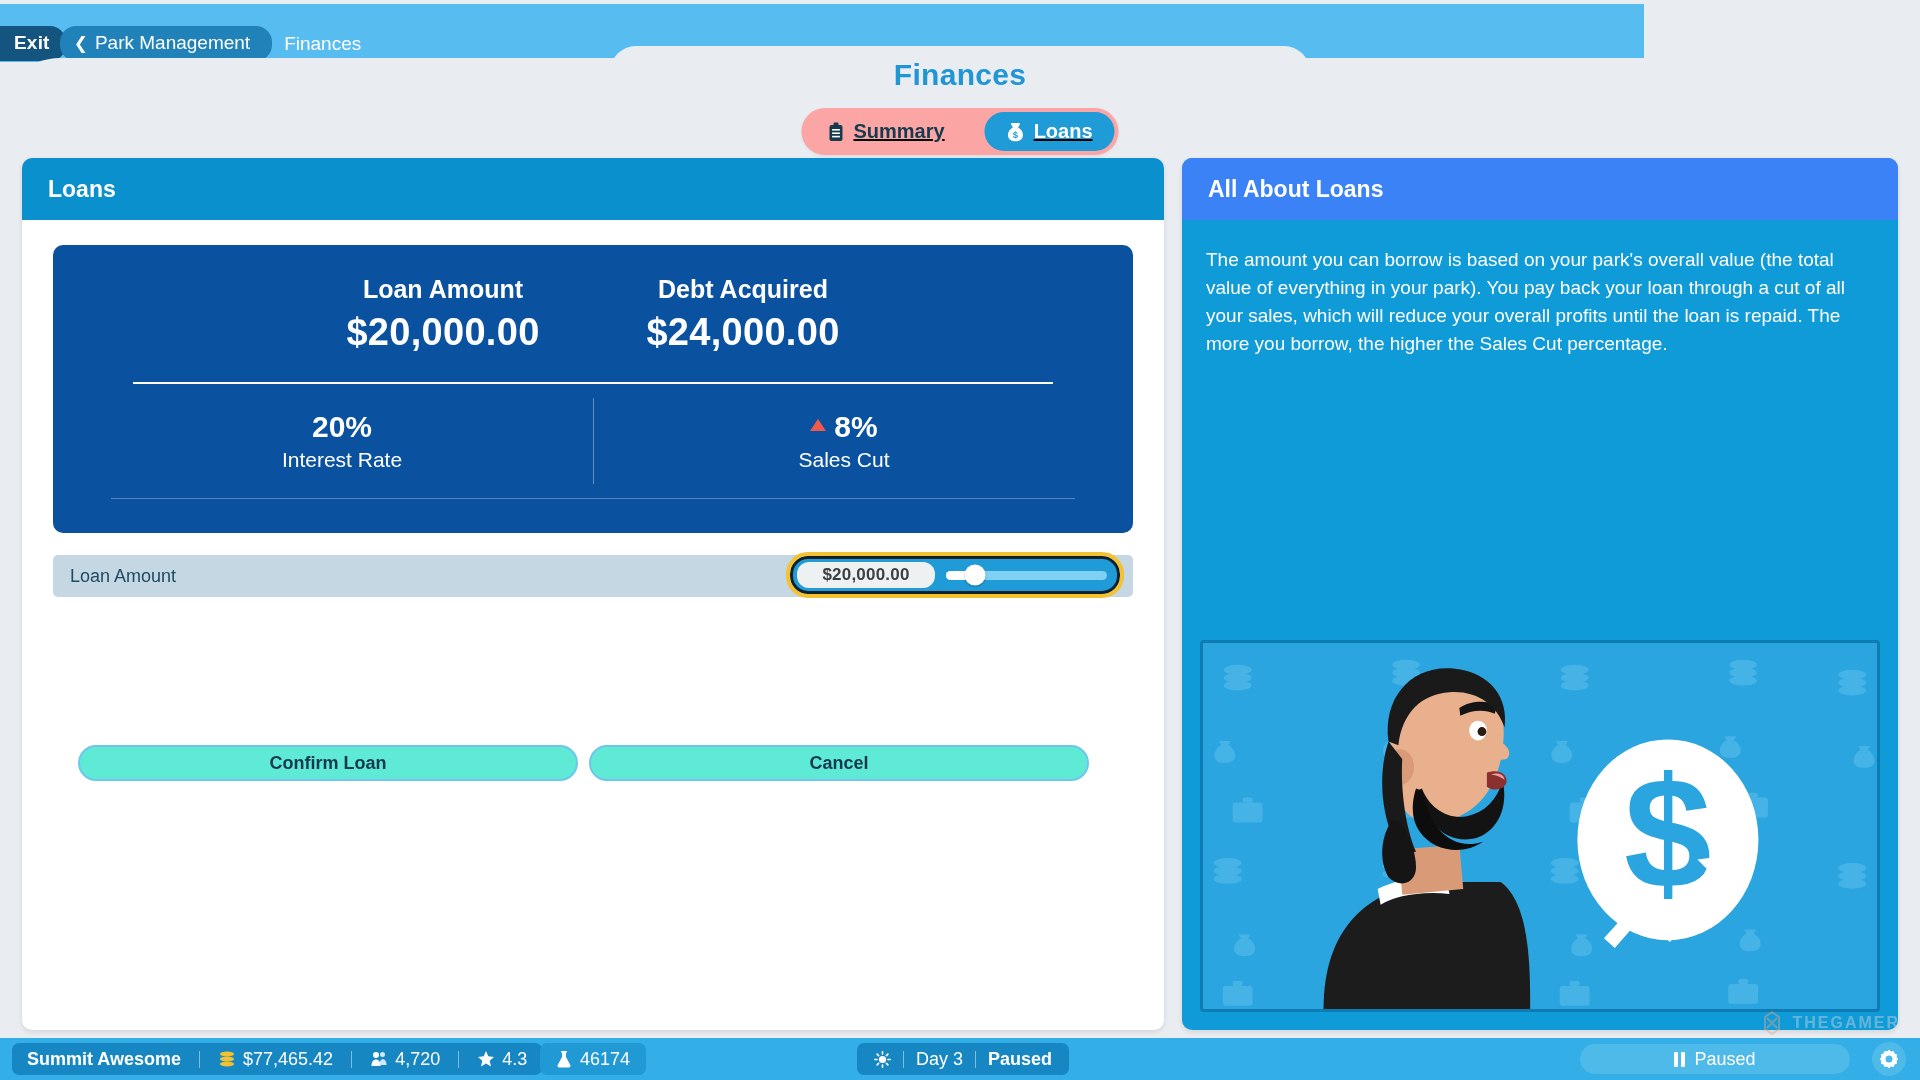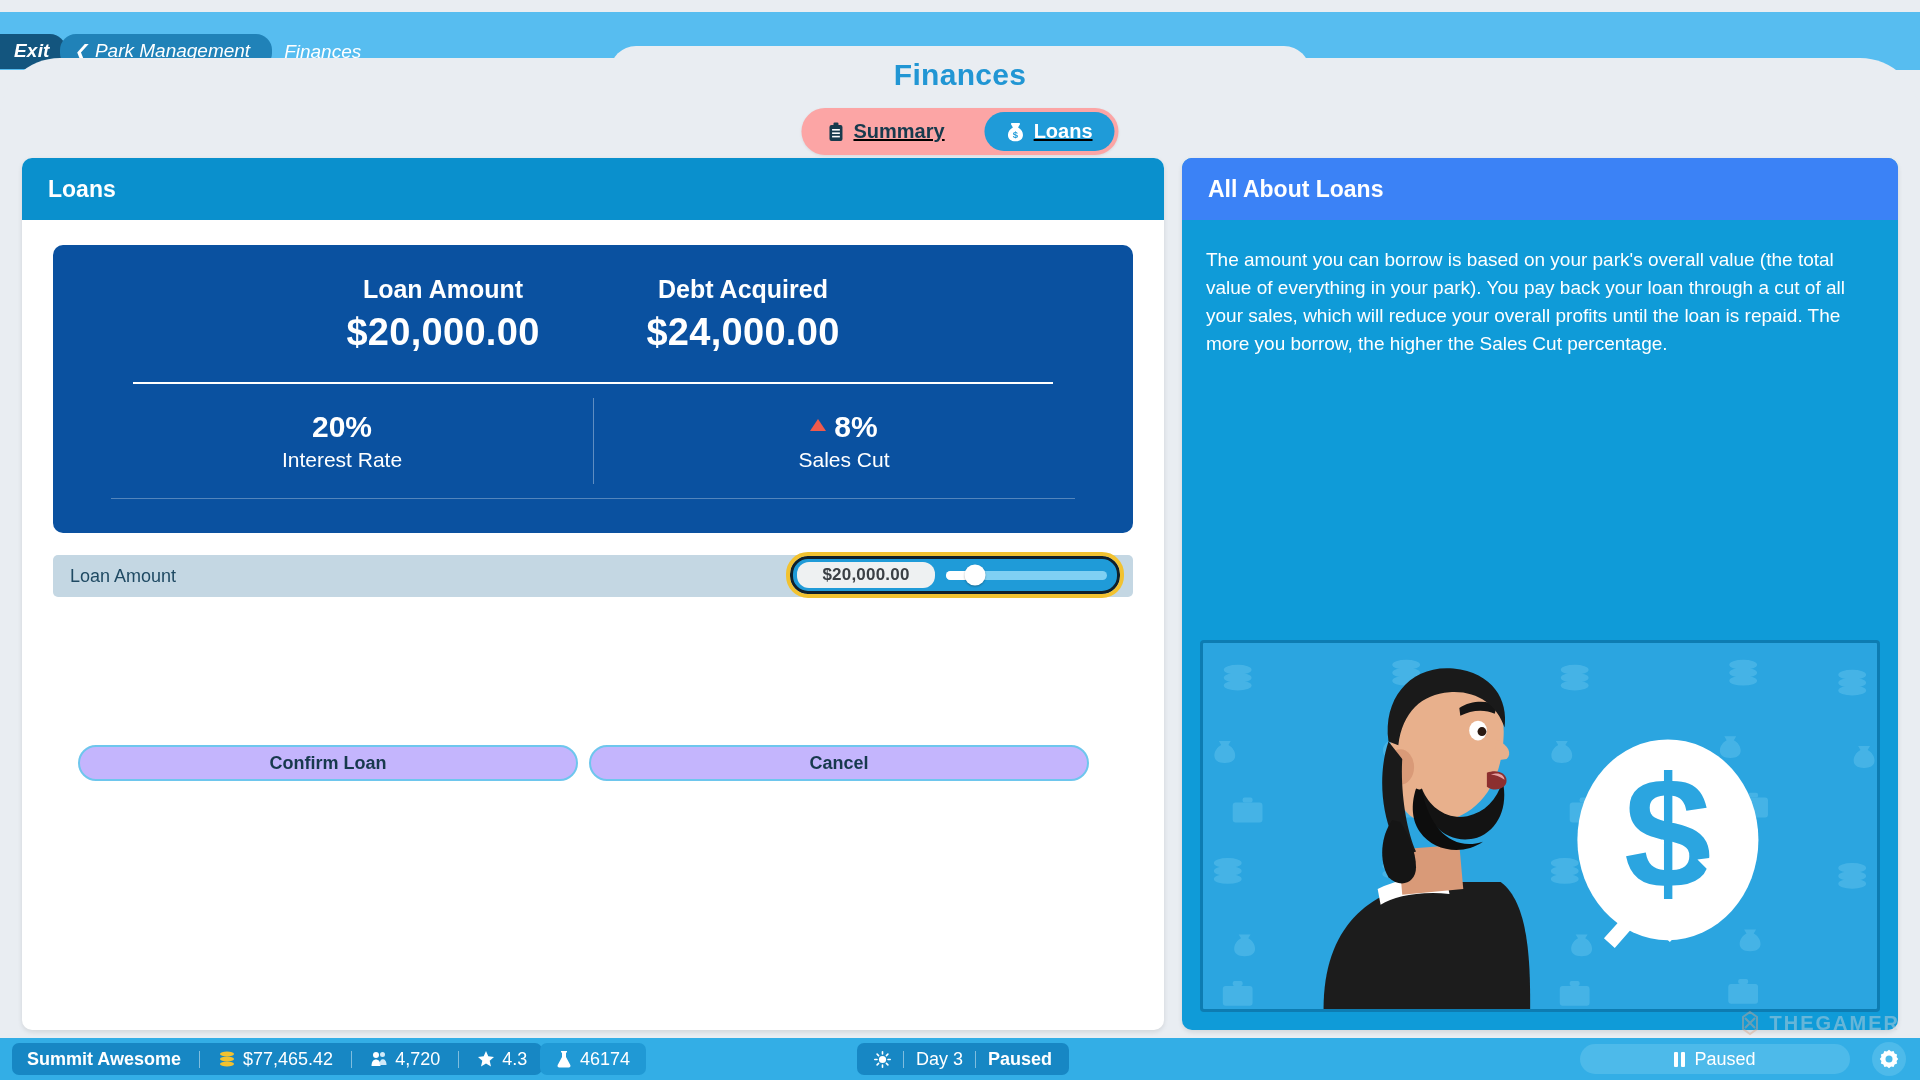--- a/index.html
+++ b/index.html
@@ -13,9 +13,8 @@
 
   
   .topbar {
-    position: absolute; left: 0; top: 12px; width: 1920px; height: 58px;
+    position: absolute; left: 0; top: 4px; width: 1644px; height: 58px;
     background: #57bdf0;
-    font-style: italic;
   }
   .crumbs { position: absolute; left: 0; top: 22px; display: flex; align-items: center; }
   .crumb-exit {

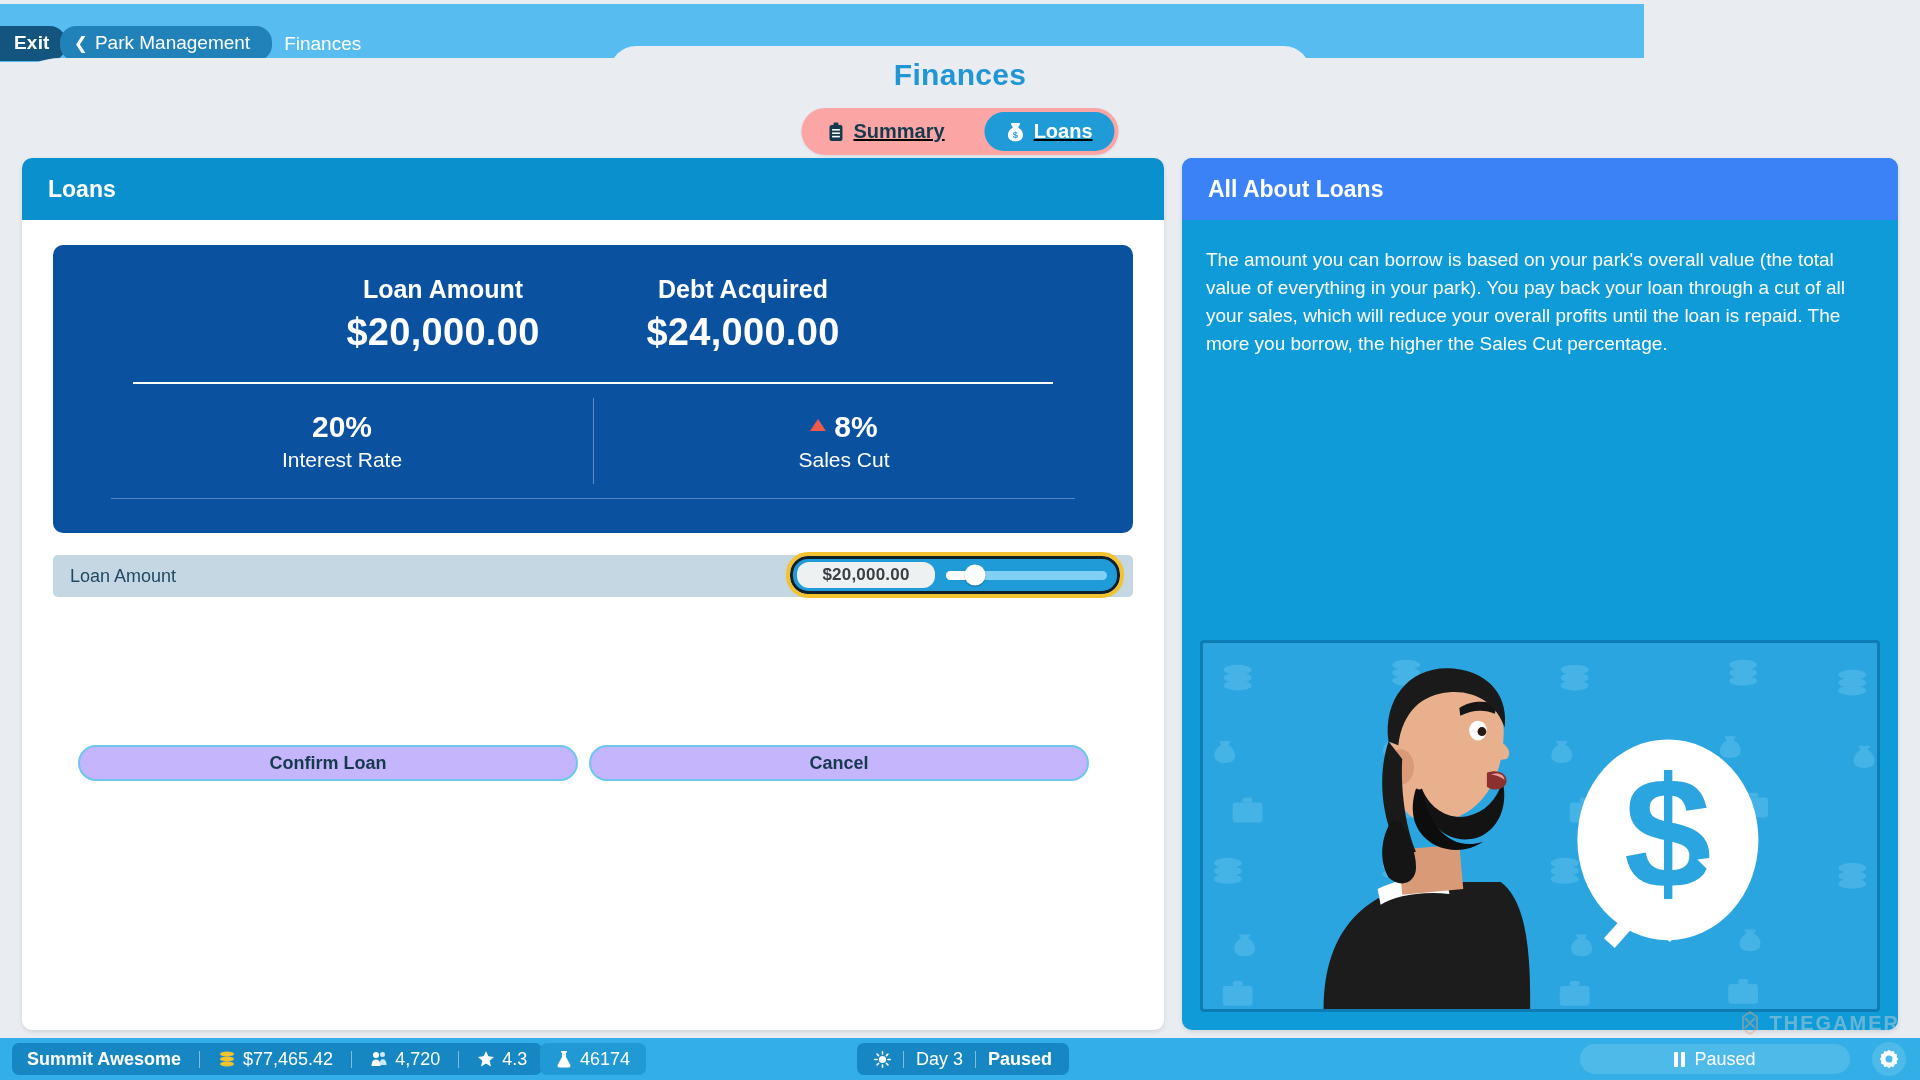--- a/index.html
+++ b/index.html
@@ -137,7 +137,7 @@
   
   .actions { display: flex; gap: 11px; margin: 148px 31px 0 56px; }
   .btn {
-    flex: 0 0 auto; height: 36px; border: 2px solid #6ec6ed; background: #c4b5fd;
+    flex: 0 0 auto; height: 36px; border: 2px solid #6ec6ed; background: #5eead4;
     border-radius: 20px; color: #17394d; font-size: 18px; font-weight: bold;
     display: flex; align-items: center; justify-content: center; cursor: pointer; text-align: center;
   }

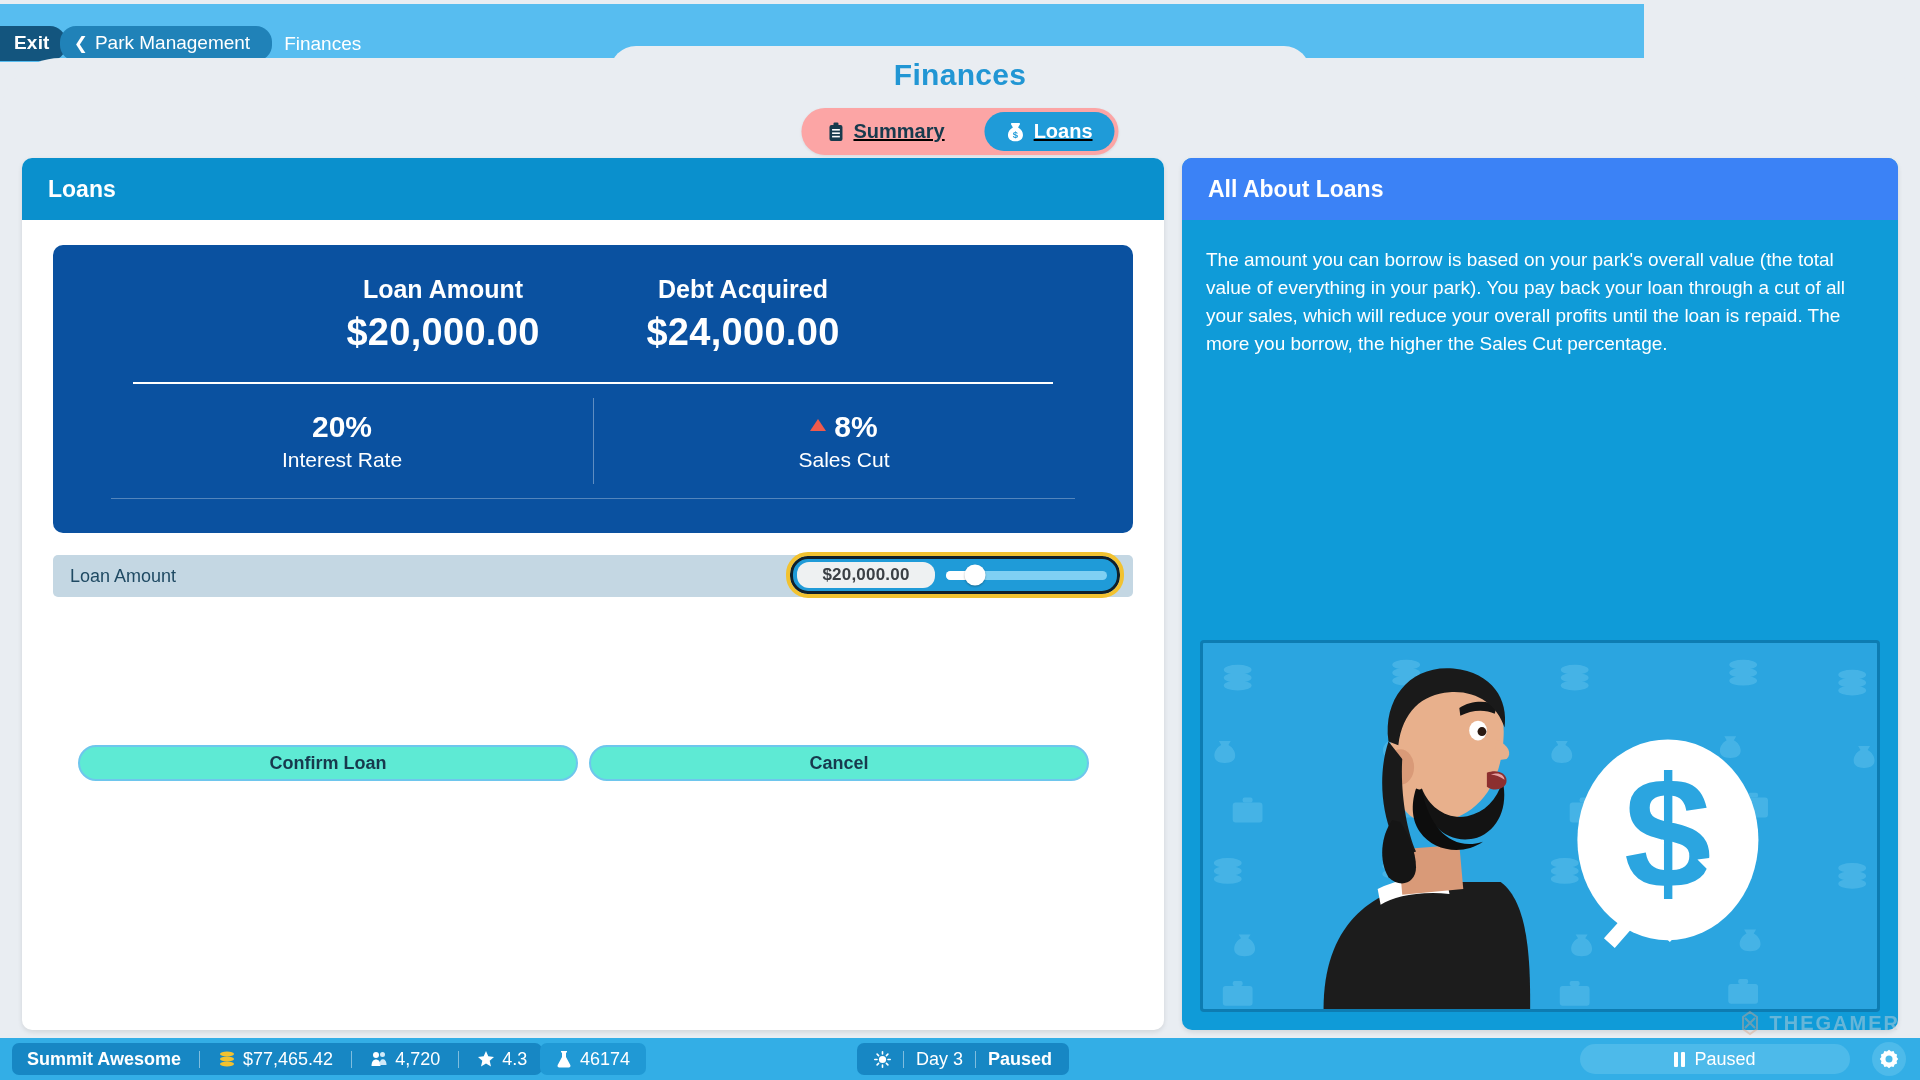--- a/index.html
+++ b/index.html
@@ -201,7 +201,7 @@
     gap: 7px; opacity: .45;
   }
   .watermark-text {
-    color: #cfd6da; font-size: 20px; font-weight: bold; letter-spacing: 2px;
+    color: #cfd6da; font-size: 16px; font-weight: bold; letter-spacing: 2px;
   }
 </style>
 </head>

